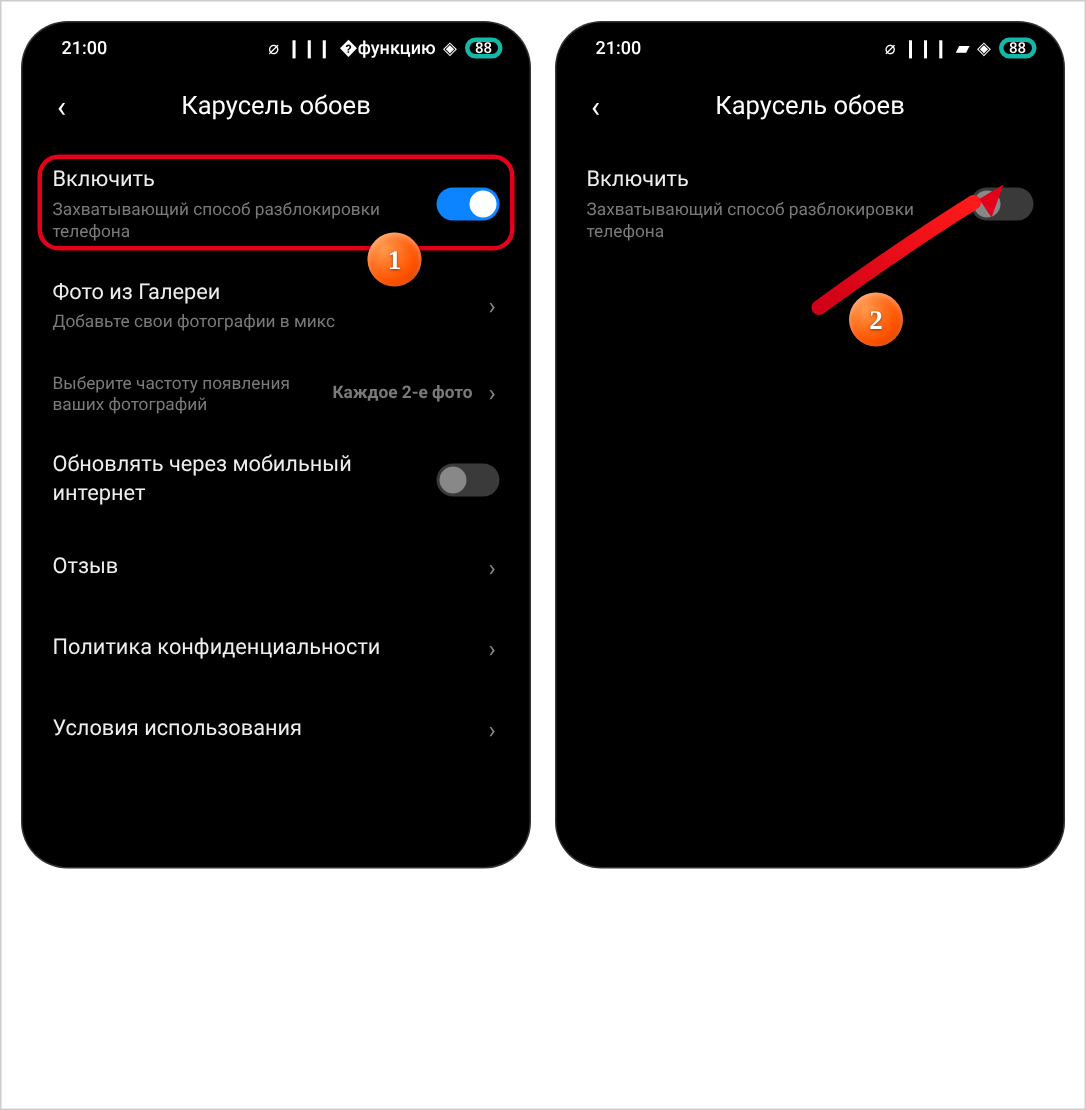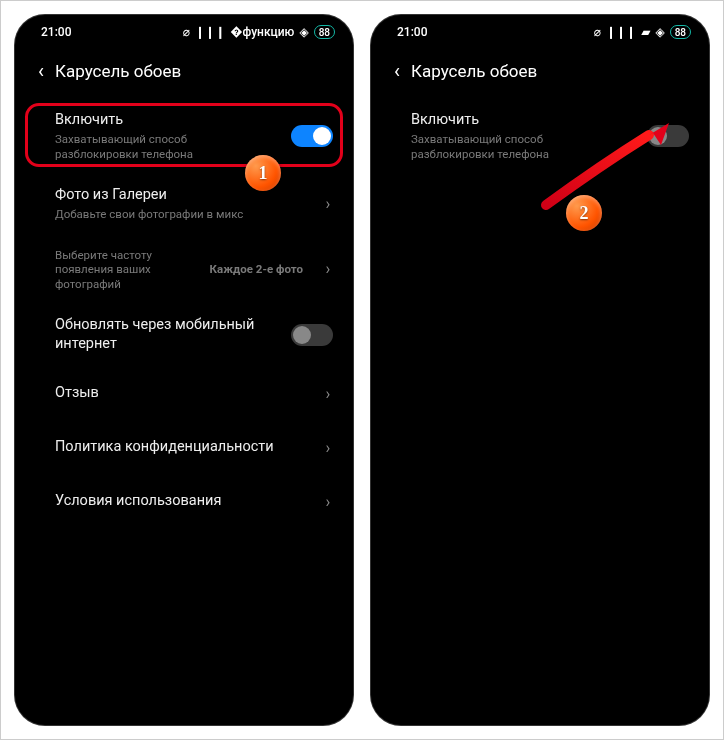--- a/index.html
+++ b/index.html
@@ -16,7 +16,7 @@
   }
   .phone {
     width: 340px;
-    height: 710px;
+    height: 563px;
     background: #000;
     border-radius: 30px;
     position: relative;

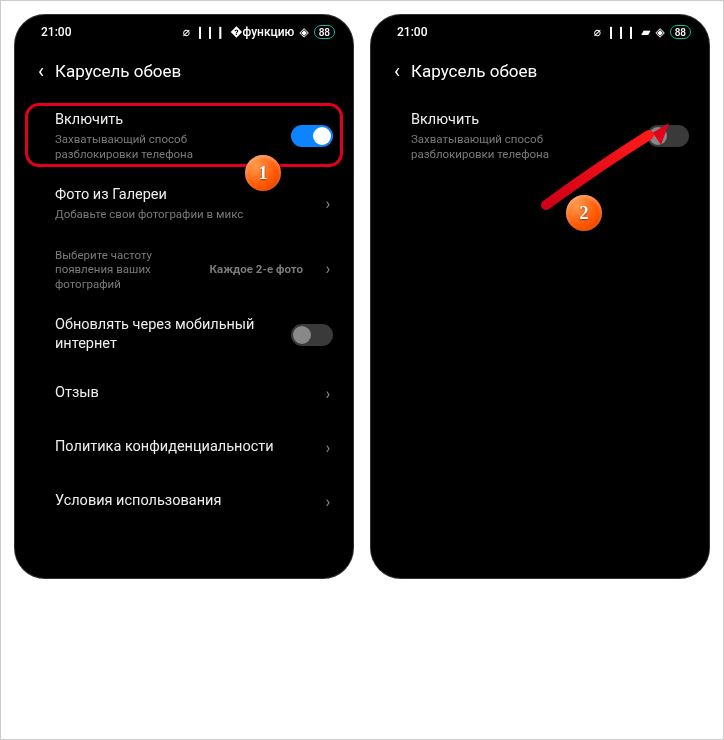--- a/index.html
+++ b/index.html
@@ -36,7 +36,7 @@
   .status-icons { display: flex; gap: 5px; align-items: center; }
   .batt {
     display: inline-flex; align-items: center;
-    border: 1px solid #14b8a6; border-radius: 8px;
+    border: 3px solid #14b8a6; border-radius: 8px;
     padding: 0 4px; font-size: 10px; height: 14px;
   }
   .header {

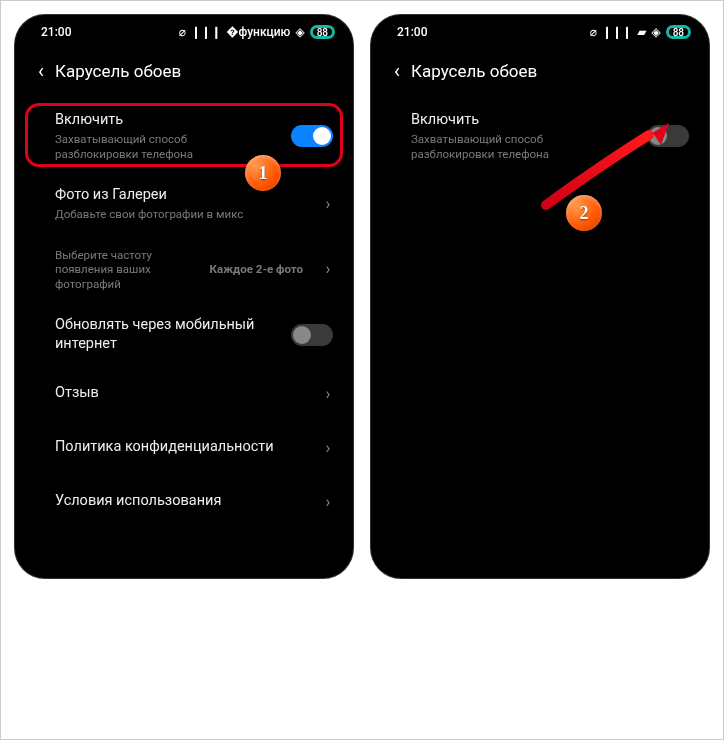--- a/index.html
+++ b/index.html
@@ -52,7 +52,7 @@
     font-size: 20px;
   }
   .header-title {
-    flex: 1; text-align: left;
+    flex: 1; text-align: center;
     font-size: 17px; font-weight: 400;
     margin-right: 28px;
   }

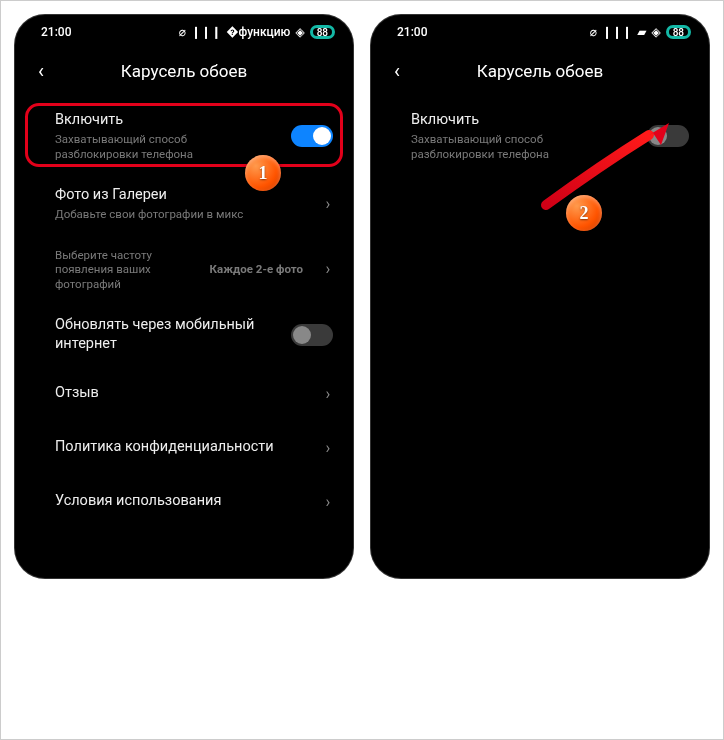--- a/index.html
+++ b/index.html
@@ -61,9 +61,8 @@
     padding: 12px 20px;
     display: flex;
     align-items: center;
-    gap: 20px;
+    gap: 8px;
     min-height: 54px;
-    margin-left: 20px;
   }
   .item-text { flex: 1; }
   .item-title { font-size: 14.5px; color: #eee; line-height: 1.3; }

